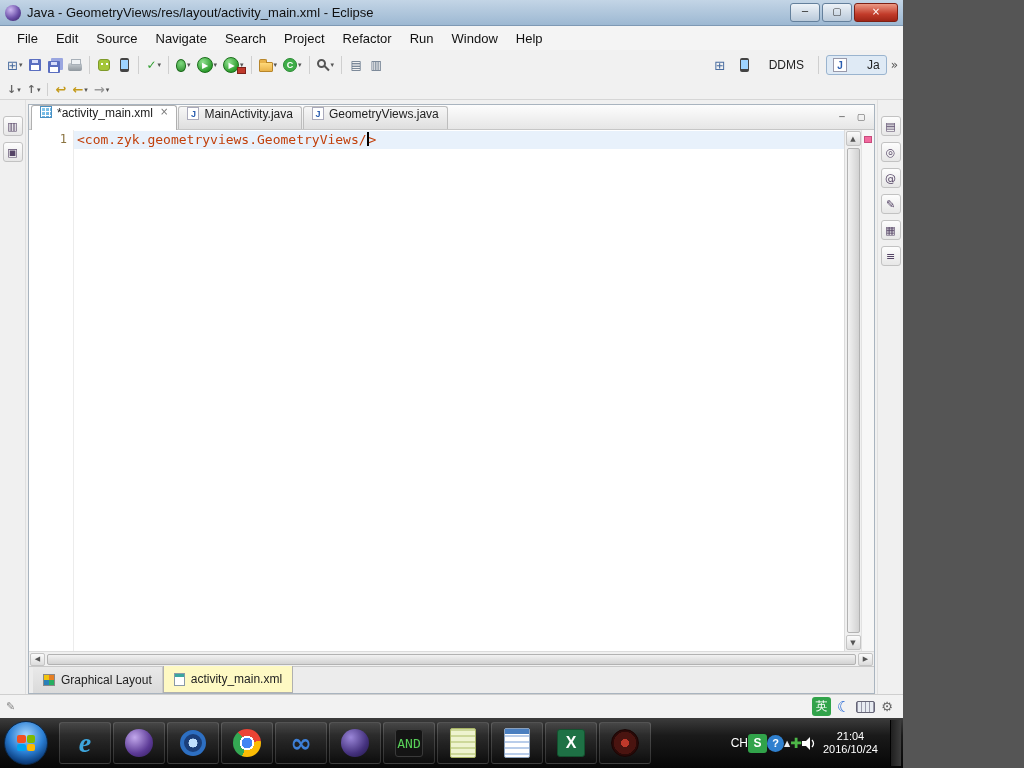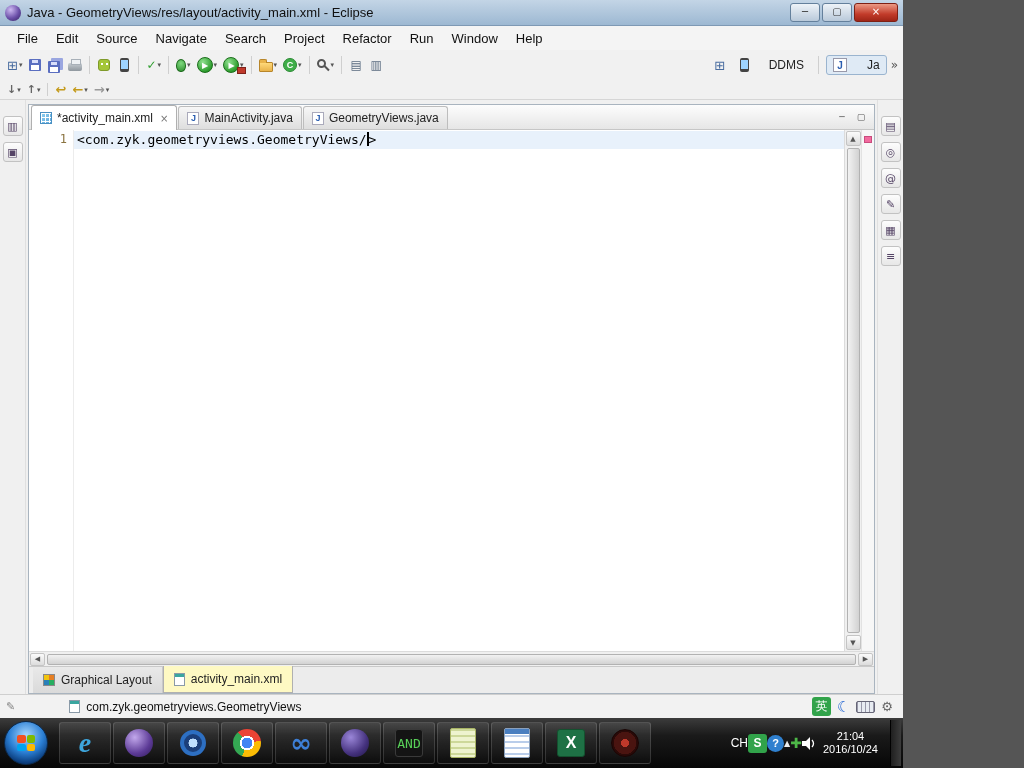--- a/index.html
+++ b/index.html
@@ -79,7 +79,7 @@
 
   
   .tabrow{height:25px;background:linear-gradient(#fdfdfd,#e6e6e6);border-bottom:1px solid #c6c6c6;display:flex;align-items:flex-end;padding-left:2px;flex:0 0 auto}
-  .etab{height:23px;display:flex;align-items:center;gap:5px;padding:0 8px;font-size:12px;color:#222;border:1px solid #bdbdbd;border-bottom:none;border-radius:3px 3px 0 0;background:linear-gradient(#f7f7f7,#dedede);margin-right:1px;white-space:nowrap}
+  .etab{height:23px;display:flex;align-items:flex-start;gap:5px;padding:0 8px;font-size:12px;color:#222;border:1px solid #bdbdbd;border-bottom:none;border-radius:3px 3px 0 0;background:linear-gradient(#f7f7f7,#dedede);margin-right:1px;white-space:nowrap}
   .etab.active{background:#fff;height:25px;margin-bottom:-1px;border-color:#b0b0b0}
   .tab-close{font-size:10px;color:#777;margin-left:2px}
   .tab-actions{margin-left:auto;align-self:center;display:flex;gap:3px;padding-right:5px}

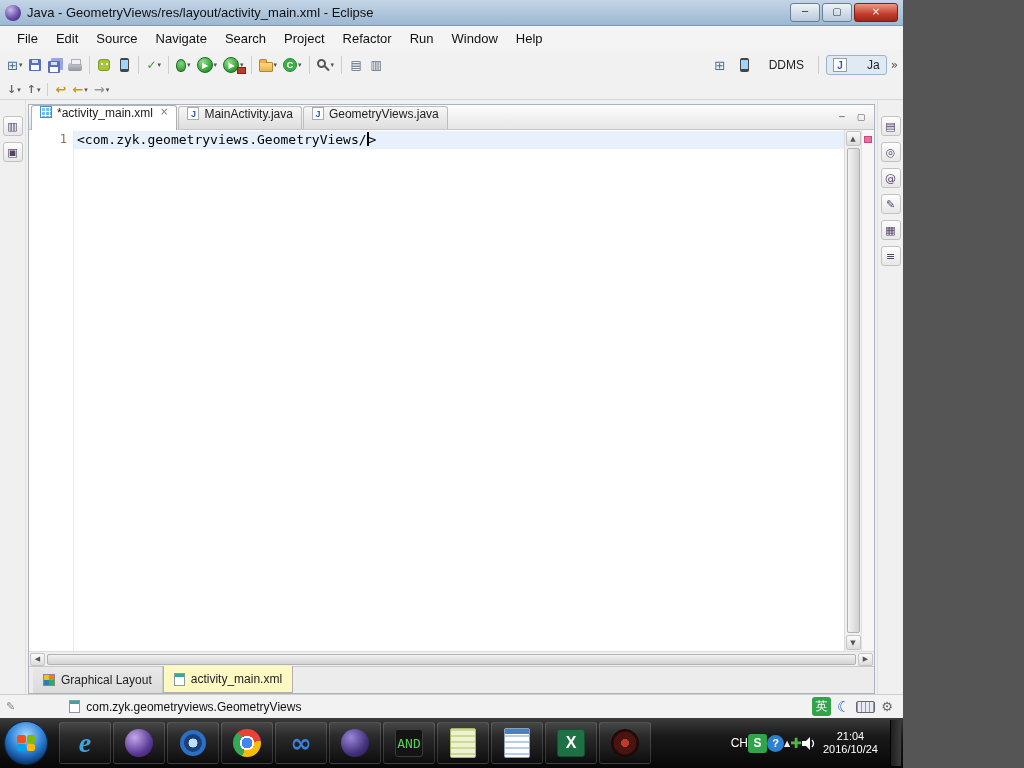--- a/index.html
+++ b/index.html
@@ -90,7 +90,7 @@
   .ruler{width:13px;background:#fff;flex:0 0 auto}
   .lnums{width:32px;flex:0 0 auto;background:#fff;color:#8a7340;font-size:12px;text-align:right;padding:2px 6px 0 0;border-right:1px solid #ececec}
   .code-pane{flex:1;min-width:0;padding-top:1px;font-size:13px}
-  .codeline{height:18px;line-height:18px;padding-left:3px;white-space:pre;color:#000000}
+  .codeline{height:18px;line-height:18px;padding-left:3px;white-space:pre;color:#c2410c}
   .codeline.current{background:#e8f1fb}
   .caret{display:inline-block;width:2px;height:14px;background:#000;vertical-align:-2px}
   .vscroll{width:17px;flex:0 0 auto;background:#f0f0f0;border-left:1px solid #dcdcdc;display:flex;flex-direction:column;align-items:center;font-size:7px;color:#555}

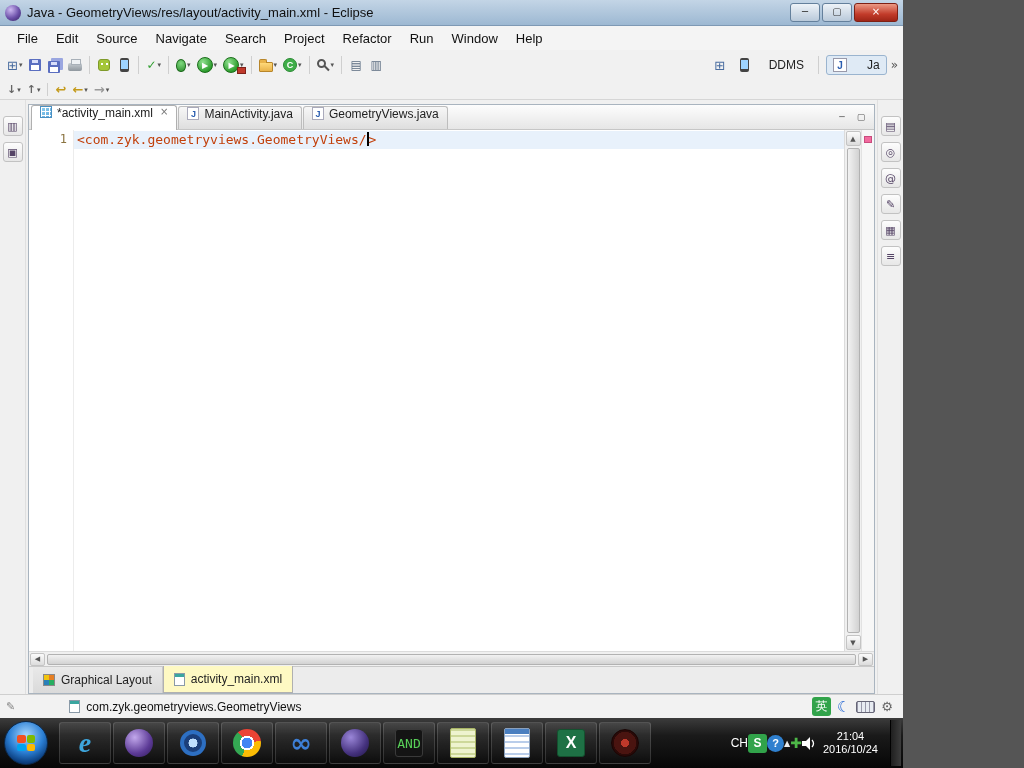--- a/index.html
+++ b/index.html
@@ -359,10 +359,6 @@
 
   <div class="statusbar">
     <span class="sb-left-ico g">✎</span>
-    <span class="sb-main">
-      <span class="ic-xmlfile"></span>
-      <span>com.zyk.geometryviews.GeometryViews</span>
-    </span>
     <span class="ime">
       <span class="ime-badge">英</span>
       <span class="ime-moon g">☾</span>

